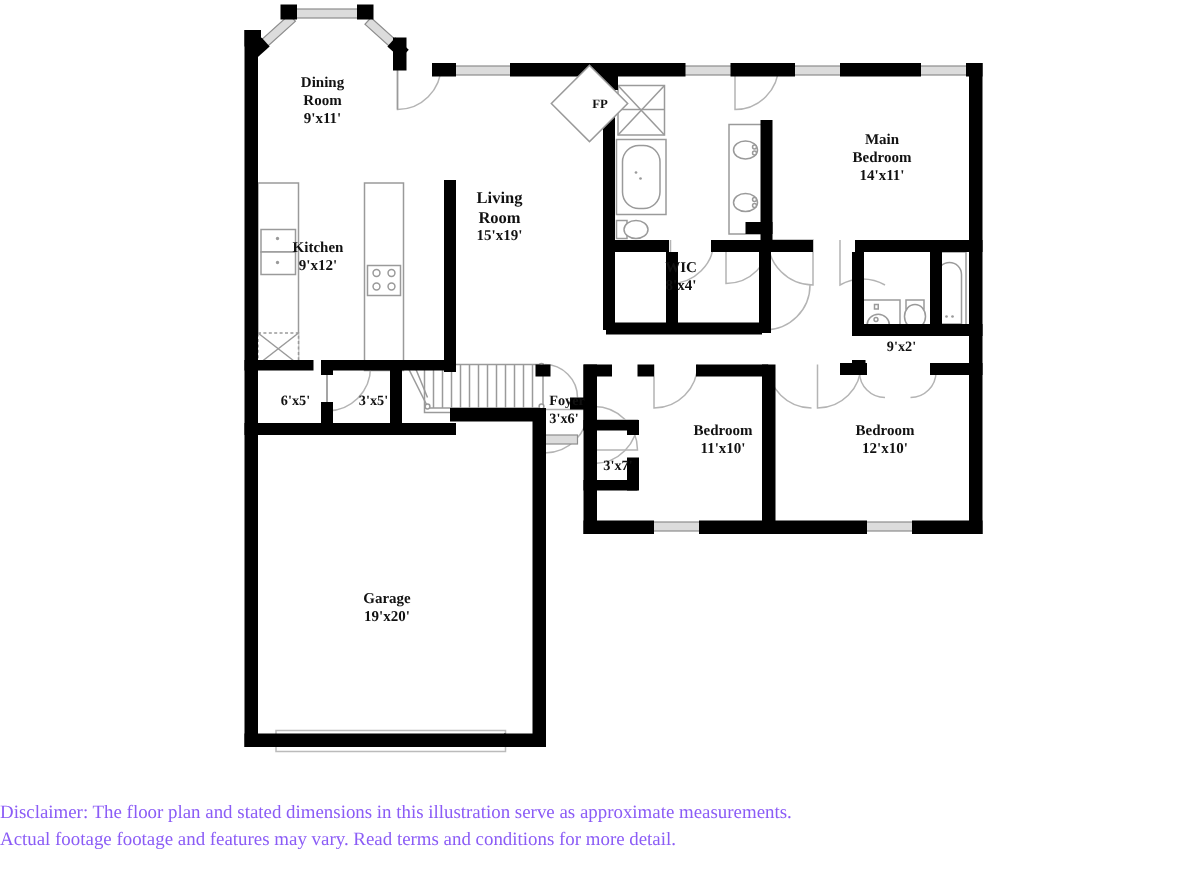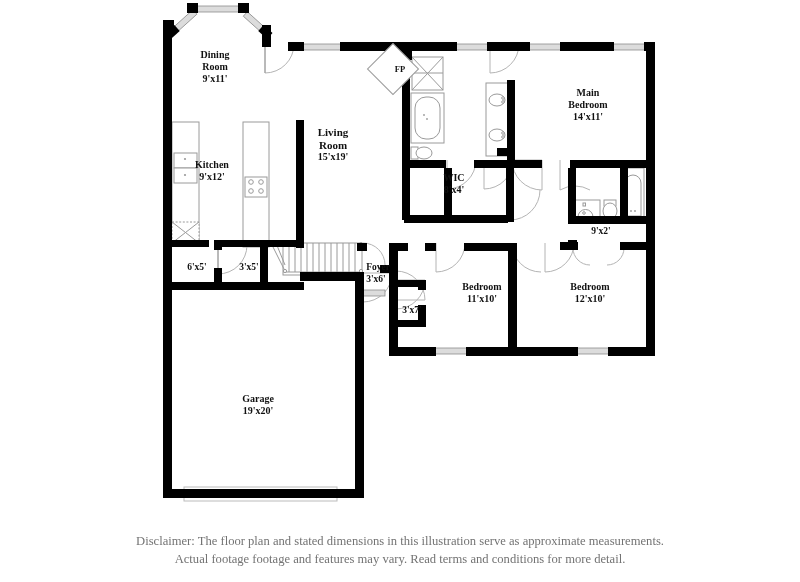--- a/index.html
+++ b/index.html
@@ -42,11 +42,10 @@
     left: 0;
     right: 0;
     bottom: 14px;
-    text-align: center;
     font-family: "Liberation Serif", "DejaVu Serif", serif;
     font-size: 12.6px;
     line-height: 1.38;
-    color: #737373;
+    color: #8b5cf6;
   }
   .disclaimer div { white-space: nowrap; }
 </style>

